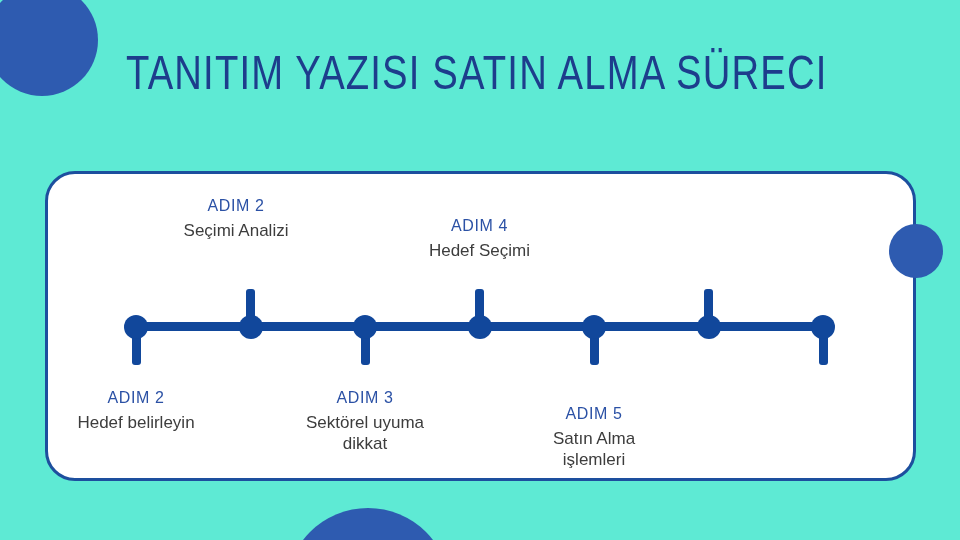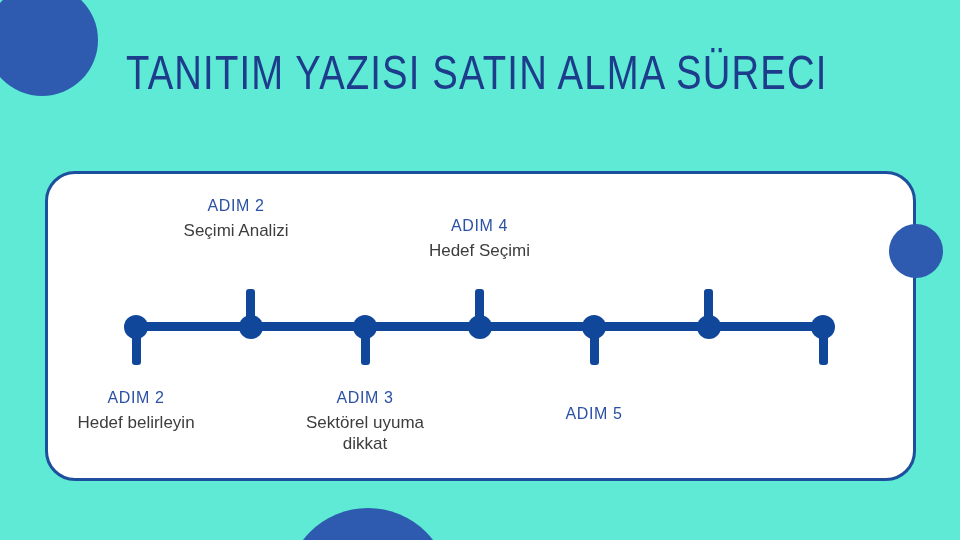--- a/index.html
+++ b/index.html
@@ -94,6 +94,8 @@
       </div>
       <div class="step-group" style="left: 484px; top: 389px; margin-top: 16px;">
         <div class="step-label">ADIM 5</div>
+        <div class="step-desc">Satın Alma
+işlemleri</div>
       </div>
     </div>
 </div>

